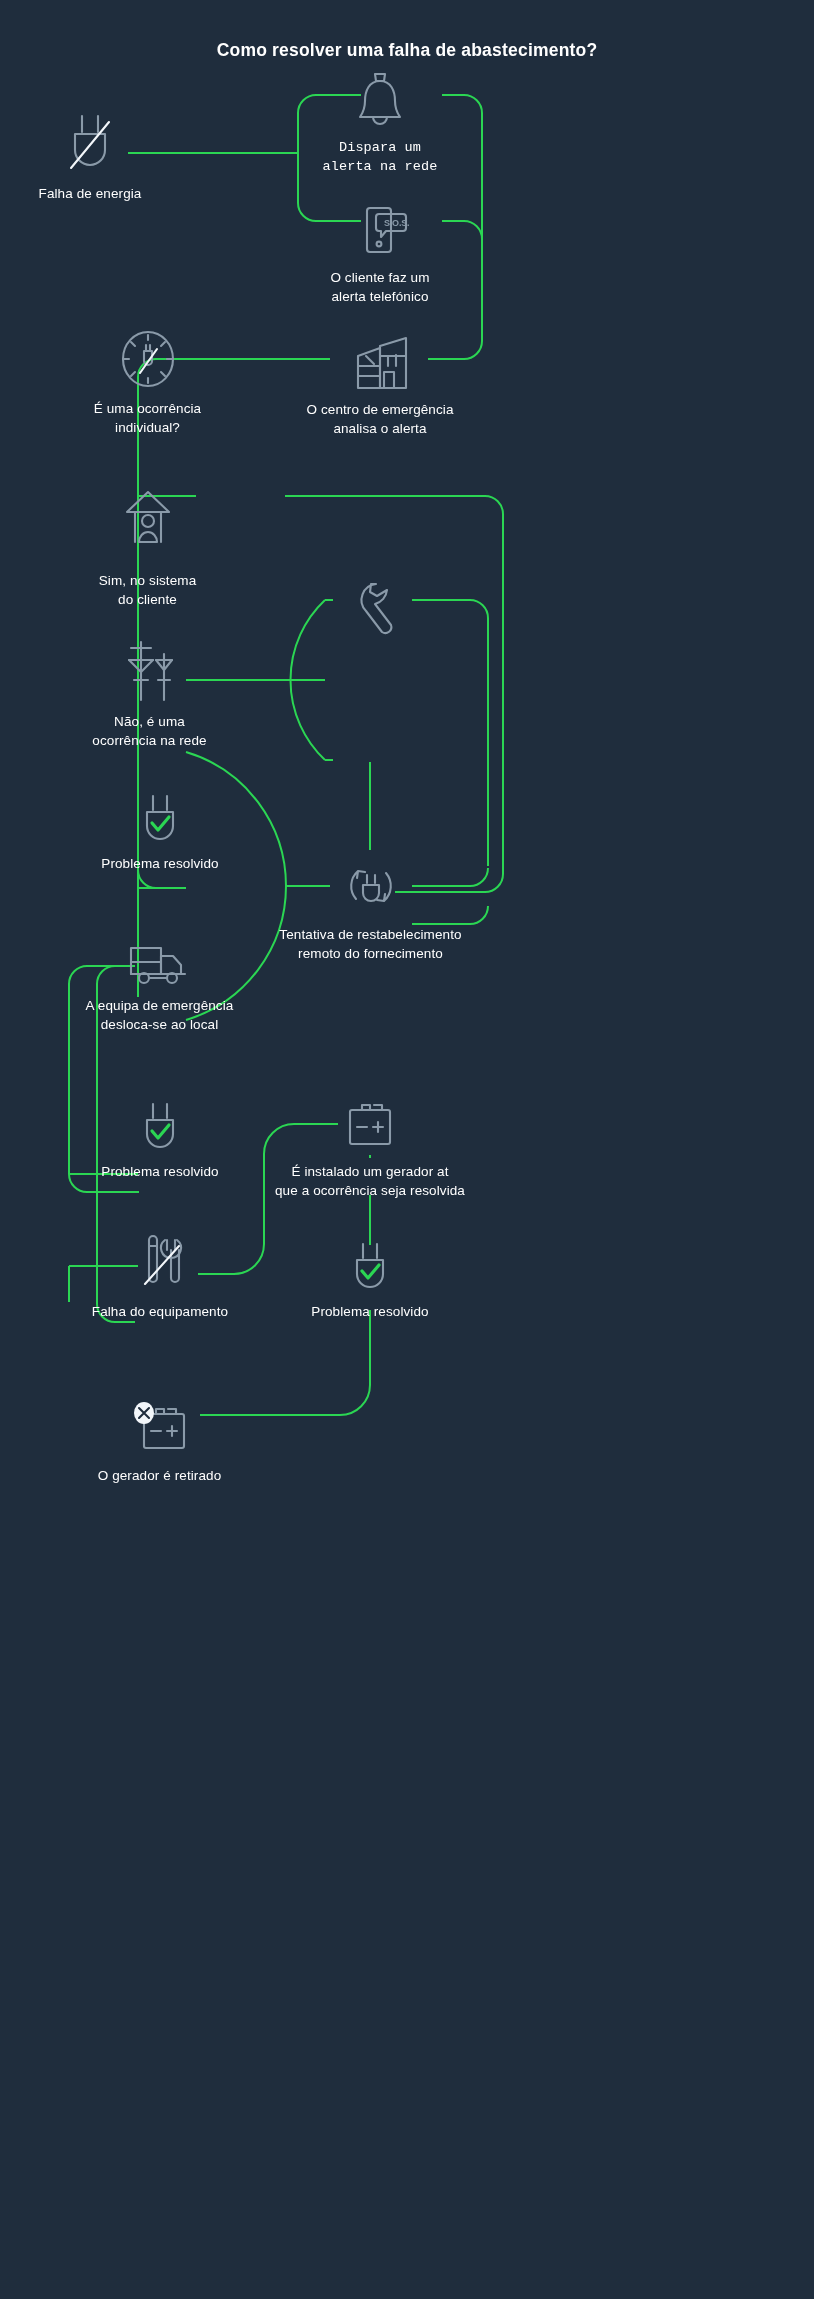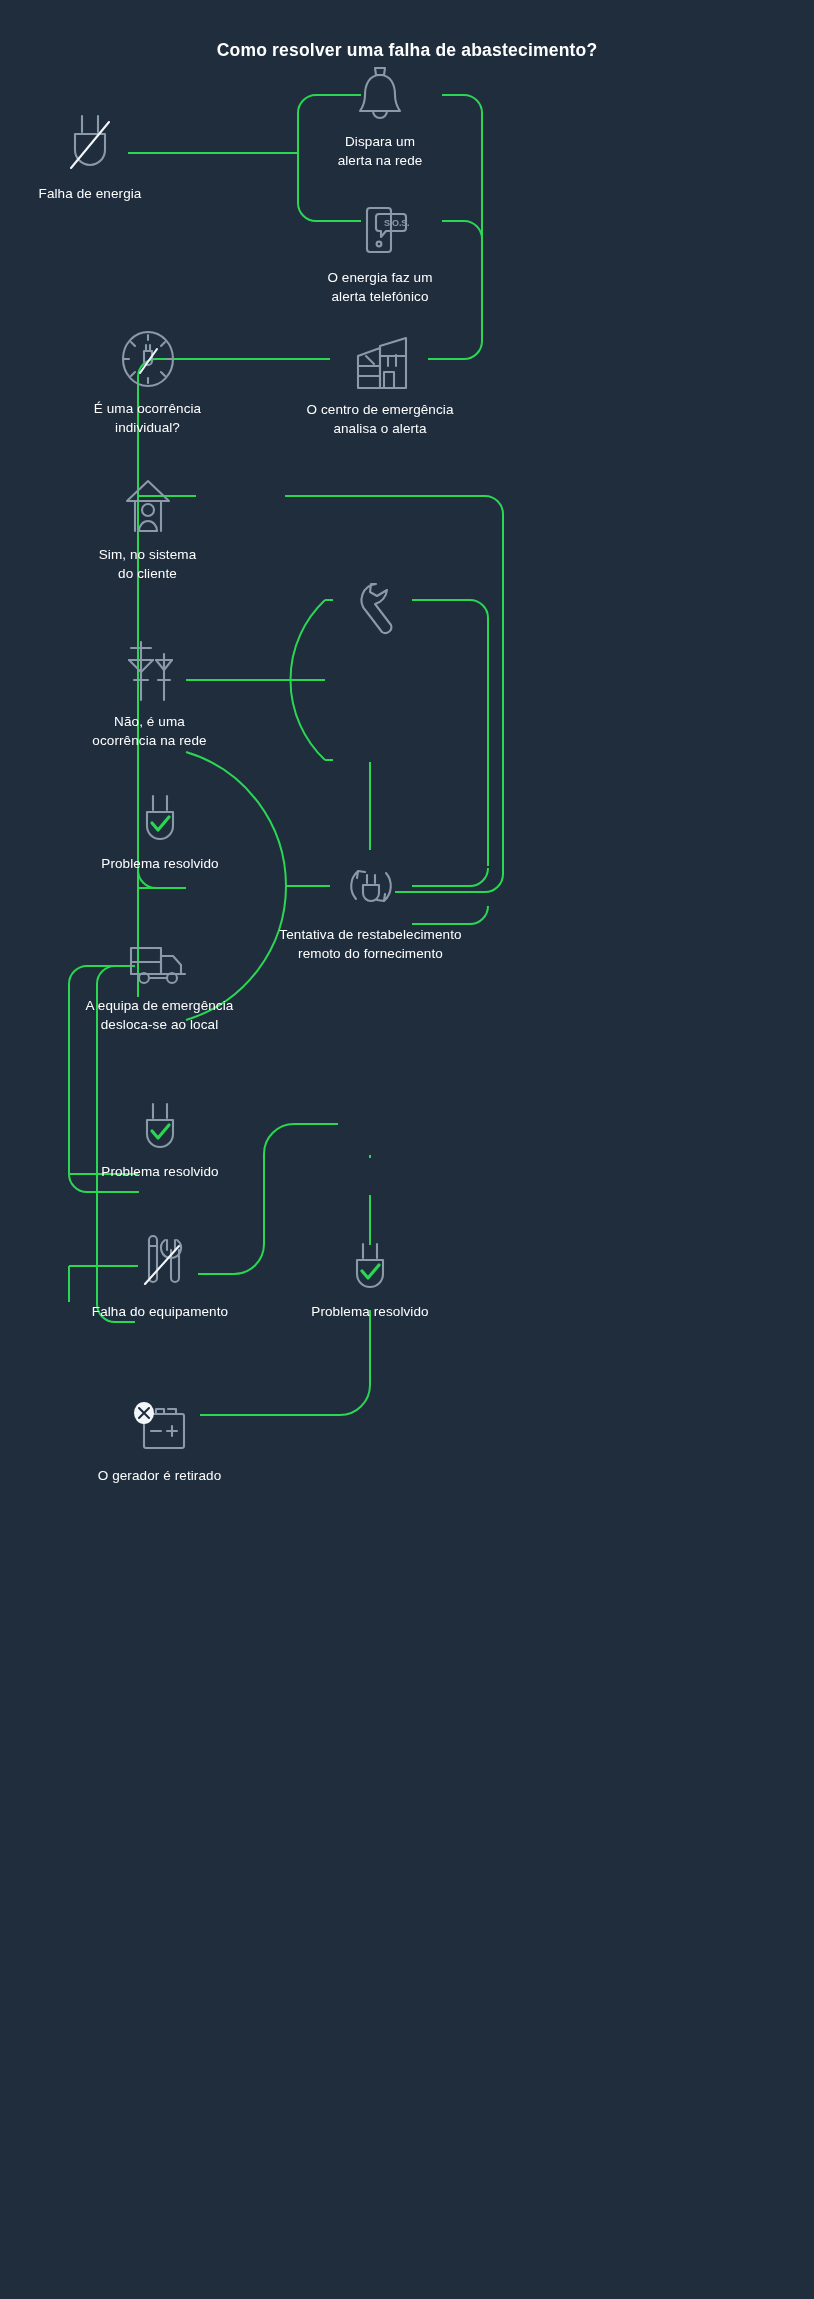--- a/index.html
+++ b/index.html
@@ -183,7 +183,7 @@
     <span class="cap">Falha de energia</span>
   </div>
 
-  <div class="node" style="left:305px; top:62px; width:150px;">
+  <div class="node" style="left:305px; top:68px; width:150px;font-family:Liberation Mono, monospace;">
     <span class="ico">
       <svg class="glyph" width="56" height="62" viewBox="0 0 56 62">
         <path class="s" d="M23 6 h10 l-1 7 h-8 z"></path>

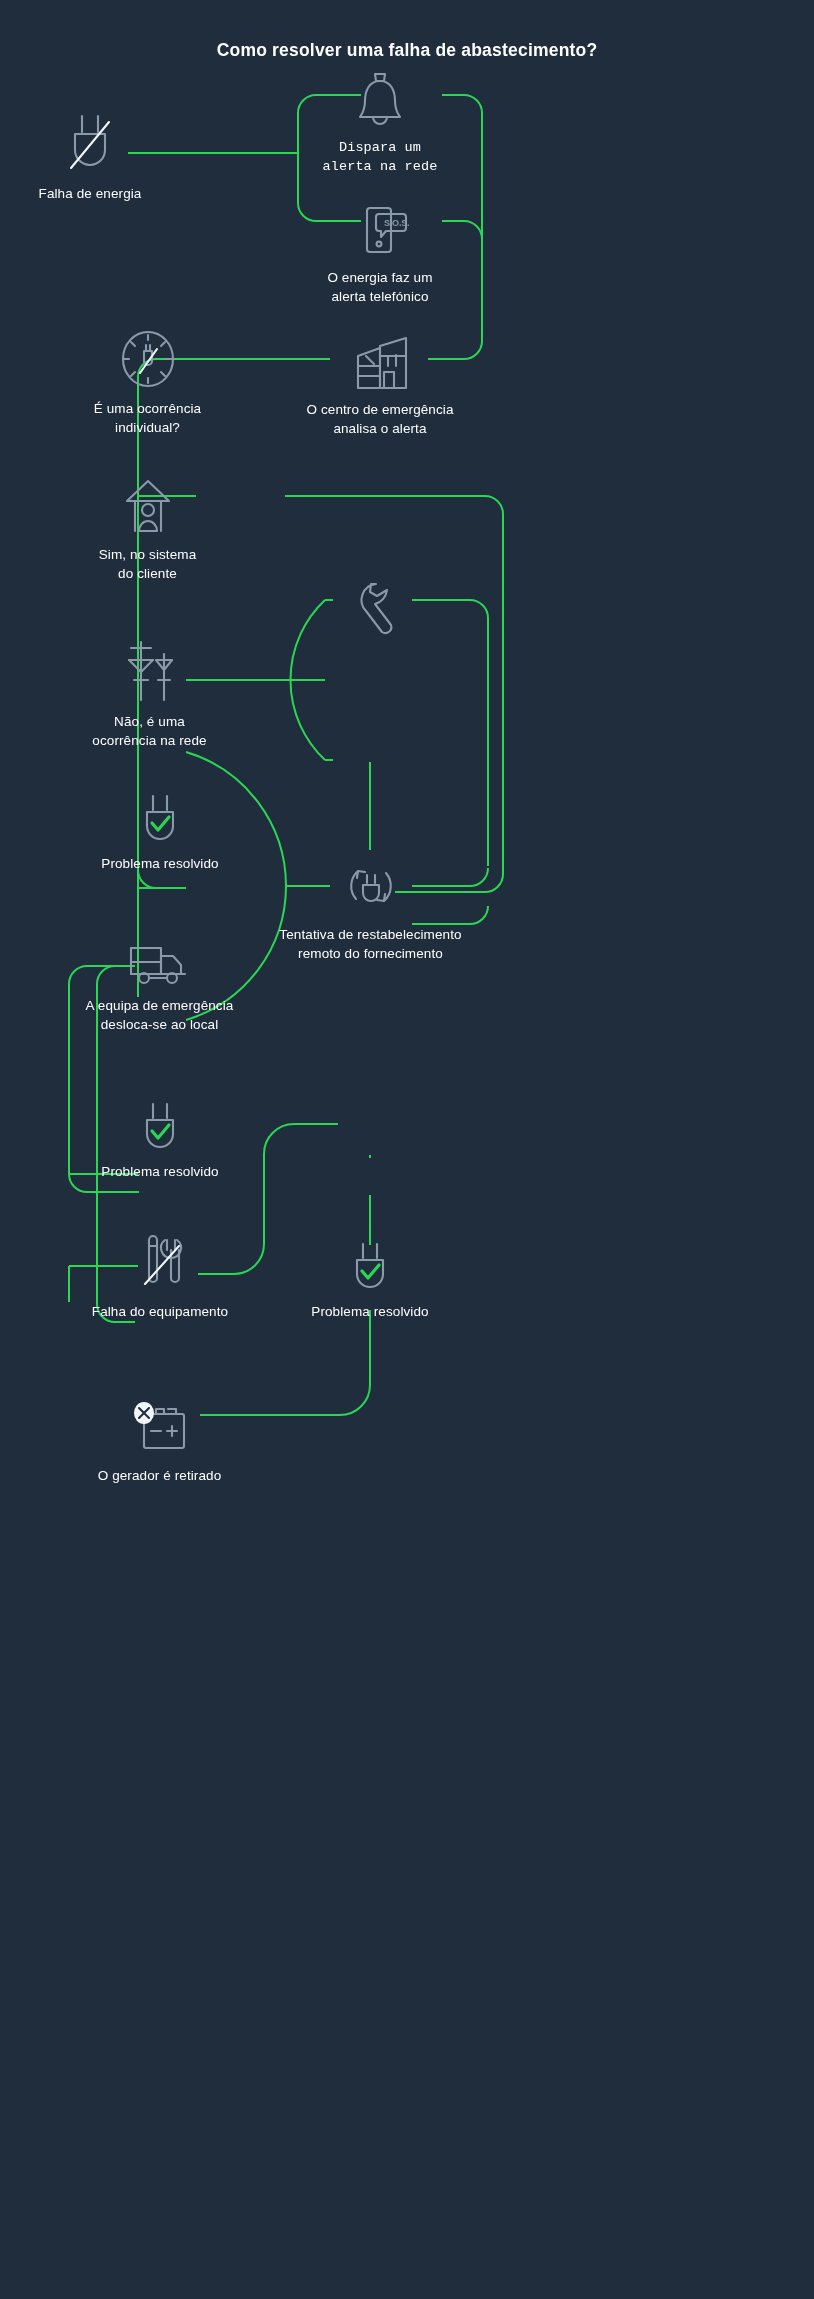--- a/index.html
+++ b/index.html
@@ -204,7 +204,7 @@
         <text class="sosTxt" x="35" y="26">S.O.S.</text>
       </svg>
     </span>
-    <span class="cap">O energia faz um
+    <span class="cap">O cliente faz um
 alerta telefónico</span>
   </div>
 

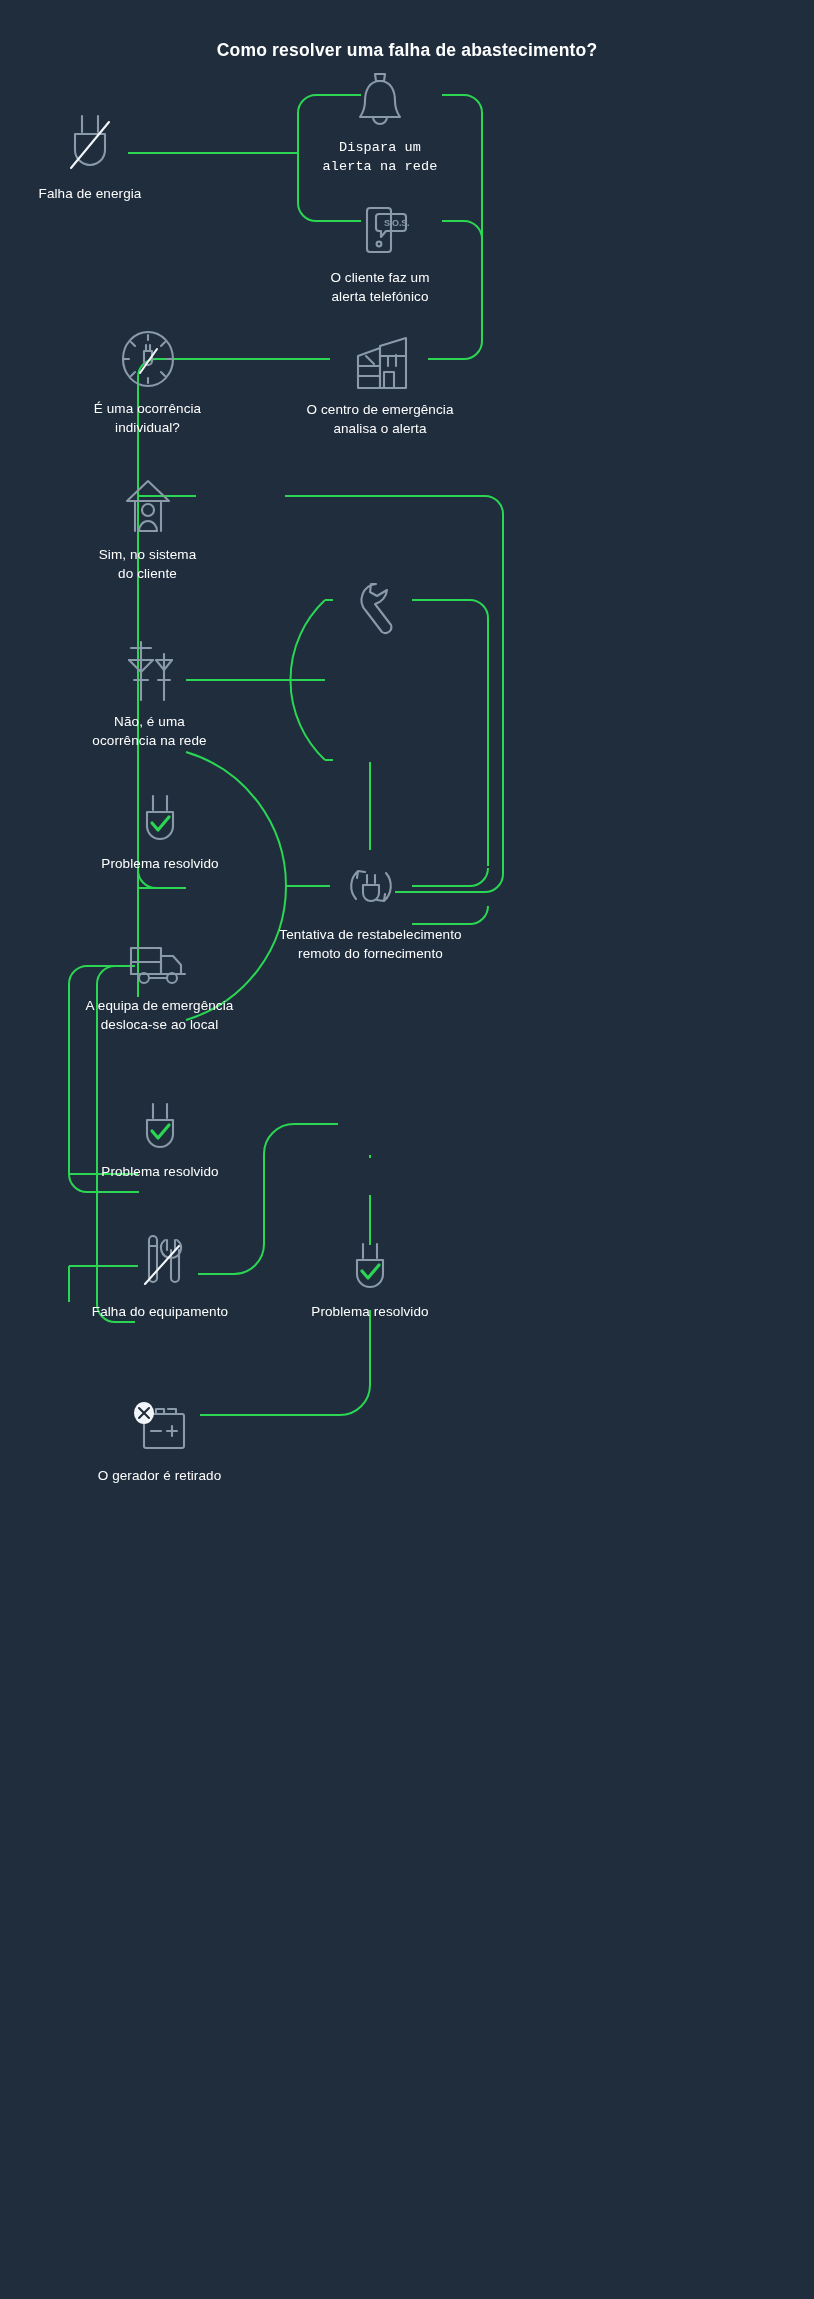--- a/index.html
+++ b/index.html
@@ -238,7 +238,7 @@
 individual?</span>
   </div>
 
-  <div class="node" style="left:90px; top:475px; width:115px;">
+  <div class="node" style="left:90px; top:486px; width:115px;gap:15px;">
     <span class="ico">
       <svg class="glyph" width="62" height="62" viewBox="0 0 62 62">
         <path class="s" d="M10 26 L31 6 L52 26 z"></path>

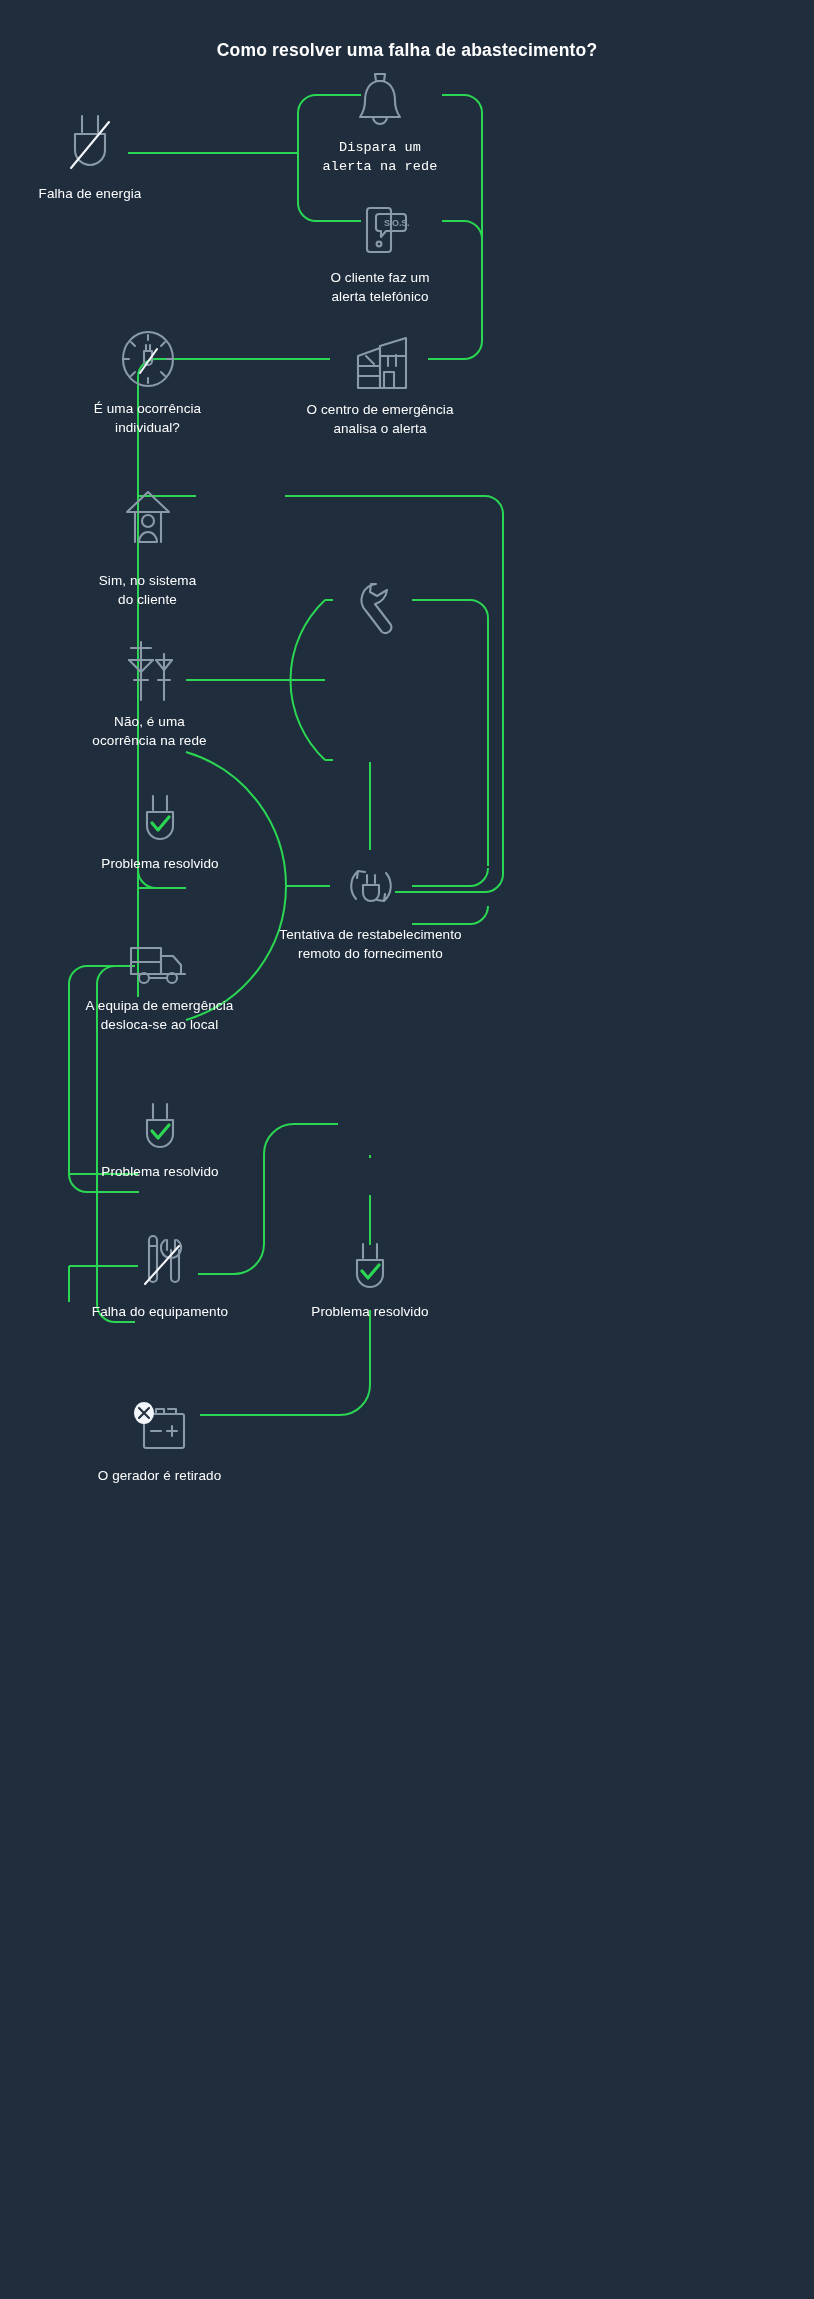--- a/index.html
+++ b/index.html
@@ -325,6 +325,18 @@
     <span class="cap">Problema resolvido</span>
   </div>
 
+  <div class="node" style="left:265px; top:1098px; width:210px;">
+    <span class="ico">
+      <svg class="glyph" width="60" height="56" viewBox="0 0 60 56">
+        <path class="s" d="M14 12 h8 v-5 h8 v5 M34 12 h8 v-5 h-8"></path>
+        <rect class="s" x="10" y="12" width="40" height="34" rx="2"></rect>
+        <path class="s" d="M17 29 h10"></path>
+        <path class="s" d="M33 29 h10 M38 24 v10"></path>
+      </svg>
+    </span>
+    <span class="cap">É instalado um gerador at
+que a ocorrência seja resolvida</span>
+  </div>
 
   <div class="node" style="left:85px; top:1232px; width:150px;">
     <span class="ico">

